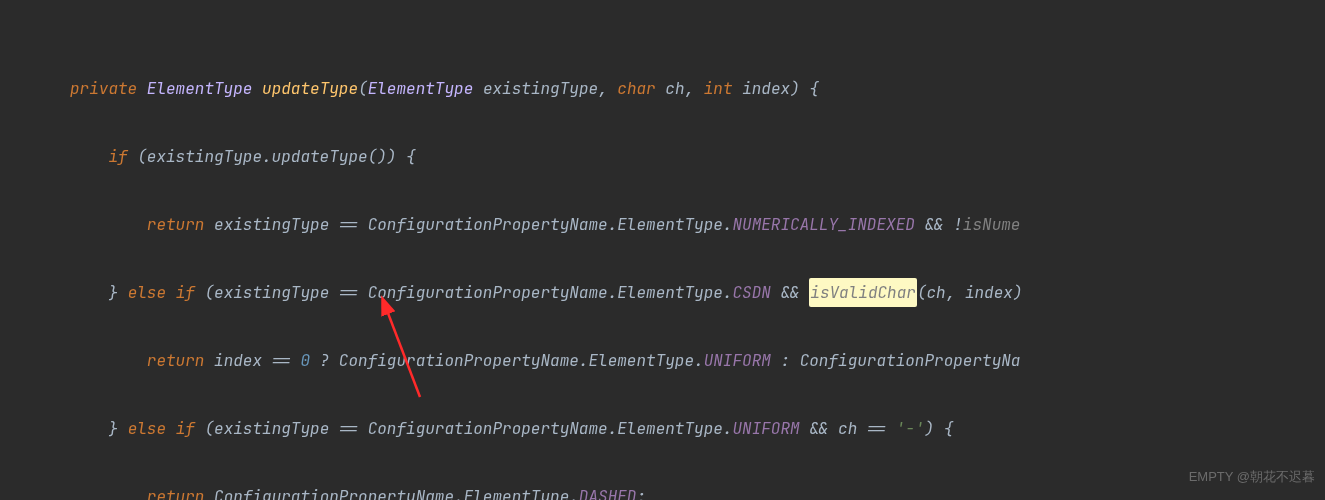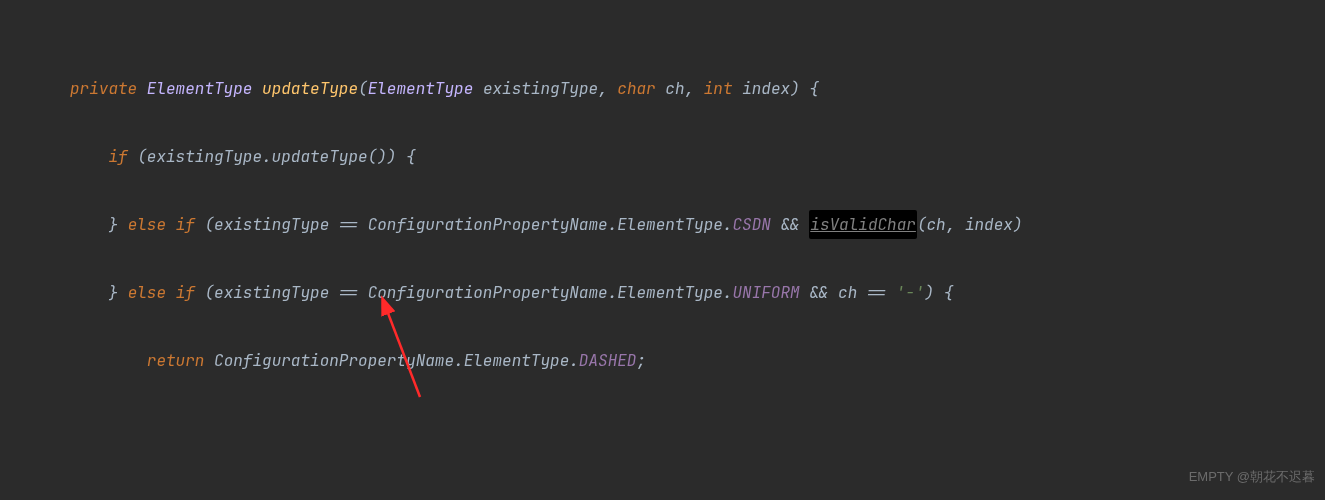--- a/index.html
+++ b/index.html
@@ -52,6 +52,7 @@
 <div class="editor">
 <div class="line"><span class="kw-private">private</span> <span class="type">ElementType</span> <span class="method-decl">updateType</span><span class="punct">(</span><span class="type">ElementType</span> <span>existingType</span><span class="punct">, </span><span class="kw-char">char</span> <span>ch</span><span class="punct">, </span><span class="kw-int">int</span> <span>index</span><span class="punct">) </span><span class="brace">{</span></div>
 <div class="line">    <span class="kw-if">if</span> <span>(existingType.updateType()) {</span></div>
+<div class="line">        <span class="kw-return">return</span> <span>existingType == ConfigurationPropertyName.ElementType.</span><span class="const">NUMERICALLY_INDEXED</span><span> &amp;&amp; !</span><span class="italic-call">isNume</span></div>
 <div class="line">    <span class="brace">}</span> <span class="kw-else">else</span> <span class="kw-if">if</span> <span>(existingType == ConfigurationPropertyName.ElementType.</span><span class="const">CSDN</span><span> &amp;&amp; </span><span class="italic-call hl-green">isValidChar</span><span>(ch, index)</span></div>
 <div class="line">    <span class="brace">}</span> <span class="kw-else">else</span> <span class="kw-if">if</span> <span>(existingType == ConfigurationPropertyName.ElementType.</span><span class="const">UNIFORM</span><span> &amp;&amp; ch == </span><span class="str">'-'</span><span>) {</span></div>
 <div class="line">        <span class="kw-return">return</span> <span>ConfigurationPropertyName.ElementType.</span><span class="const">DASHED</span><span>;</span></div>

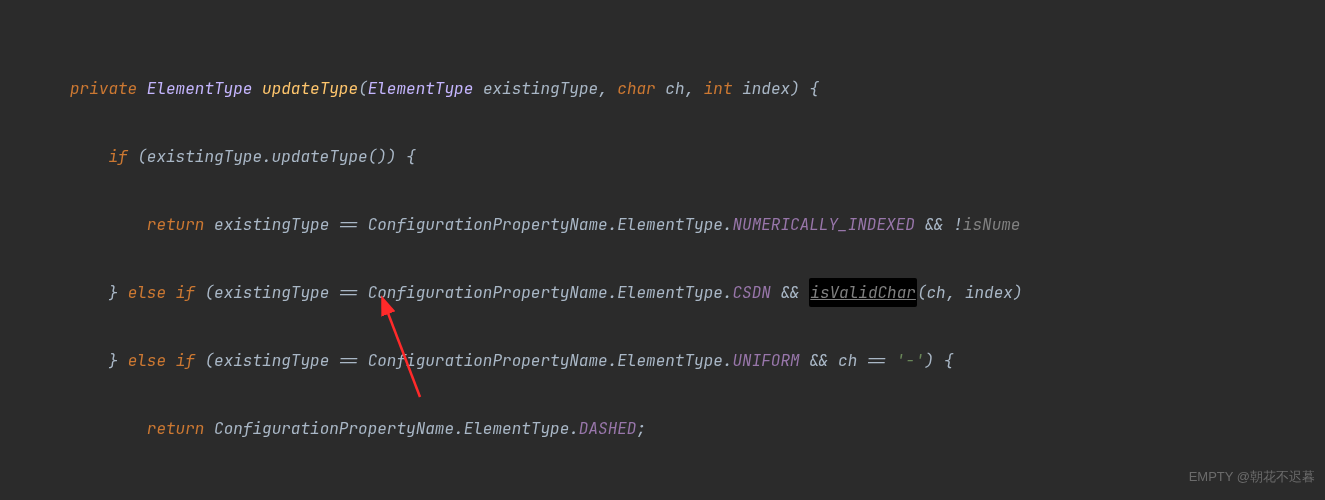--- a/index.html
+++ b/index.html
@@ -30,7 +30,7 @@
     .str { color: #6a8759; }
     .punct { color: #a9b7c6; }
     .brace { color: #a9b7c6; }
-    .hl-green { background: #000000; border-radius: 2px; padding: 4px 1px; text-decoration: underline; }
+    .hl-green { background: #fef9c3; border-radius: 2px; padding: 4px 1px; }
     .arrow {
       position: absolute;
       pointer-events: none;

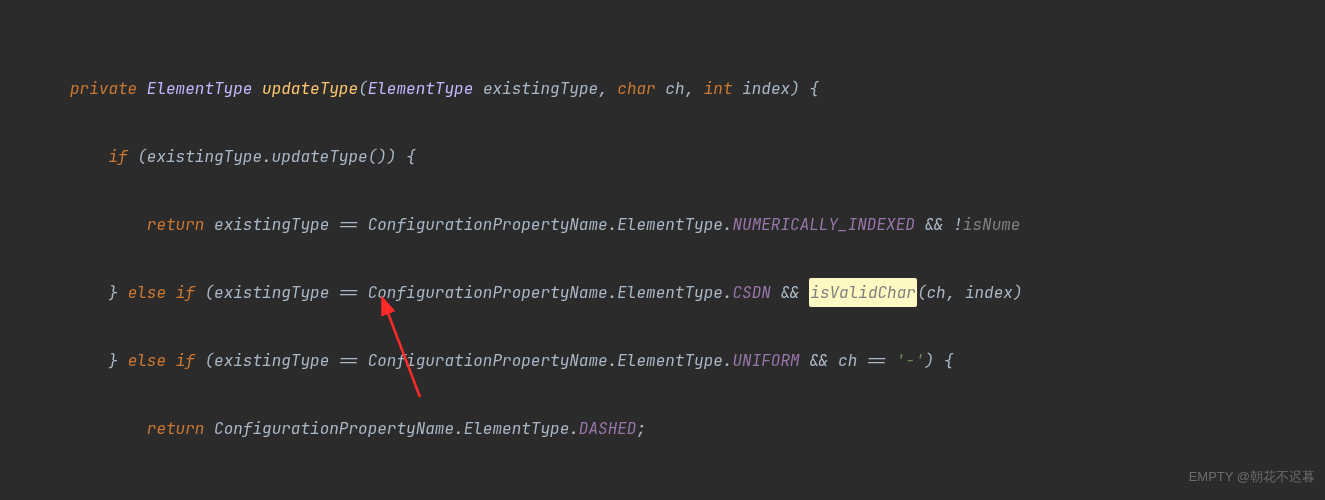--- a/index.html
+++ b/index.html
@@ -54,6 +54,7 @@
 <div class="line">    <span class="kw-if">if</span> <span>(existingType.updateType()) {</span></div>
 <div class="line">        <span class="kw-return">return</span> <span>existingType == ConfigurationPropertyName.ElementType.</span><span class="const">NUMERICALLY_INDEXED</span><span> &amp;&amp; !</span><span class="italic-call">isNume</span></div>
 <div class="line">    <span class="brace">}</span> <span class="kw-else">else</span> <span class="kw-if">if</span> <span>(existingType == ConfigurationPropertyName.ElementType.</span><span class="const">CSDN</span><span> &amp;&amp; </span><span class="italic-call hl-green">isValidChar</span><span>(ch, index)</span></div>
+<div class="line">        <span class="kw-return">return</span> <span>index == </span><span class="num">0</span><span> ? ConfigurationPropertyName.ElementType.</span><span class="const">UNIFORM</span><span> : ConfigurationPropertyNa</span></div>
 <div class="line">    <span class="brace">}</span> <span class="kw-else">else</span> <span class="kw-if">if</span> <span>(existingType == ConfigurationPropertyName.ElementType.</span><span class="const">UNIFORM</span><span> &amp;&amp; ch == </span><span class="str">'-'</span><span>) {</span></div>
 <div class="line">        <span class="kw-return">return</span> <span>ConfigurationPropertyName.ElementType.</span><span class="const">DASHED</span><span>;</span></div>
 

